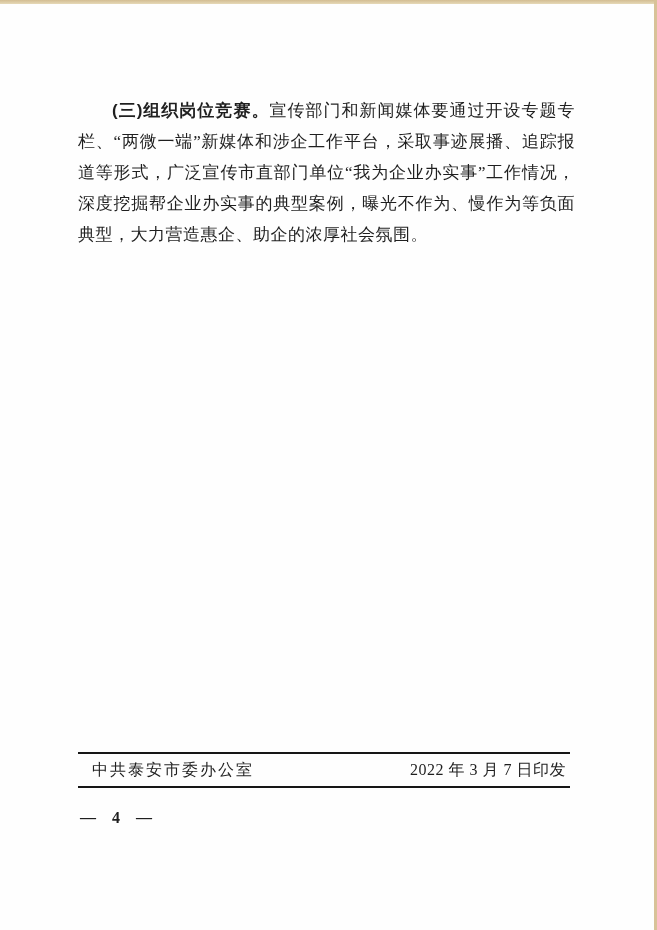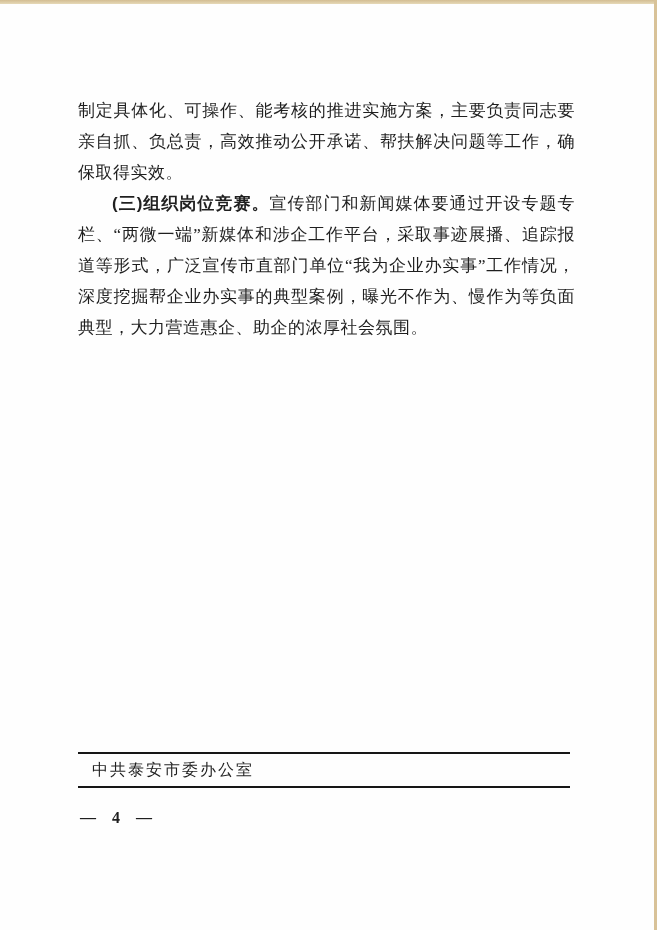--- a/index.html
+++ b/index.html
@@ -99,9 +99,6 @@
   <div class="edge-right"></div>
 
   <div class="doc-body">
-    <p>
-      <span>制定具体化、可操作、能考核的推进实施方案，主要负责同志要亲自抓、负总责，高效推动公开承诺、帮扶解决问题等工作，确保取得实效。</span>
-    </p>
     <p class="indented">
       <span class="para-lead">(三)组织岗位竞赛。</span><span>宣传部门和新闻媒体要通过开设专题专栏、“两微一端”新媒体和涉企工作平台，采取事迹展播、追踪报道等形式，广泛宣传市直部门单位“我为企业办实事”工作情况，深度挖掘帮企业办实事的典型案例，曝光不作为、慢作为等负面典型，大力营造惠企、助企的浓厚社会氛围。</span>
     </p>

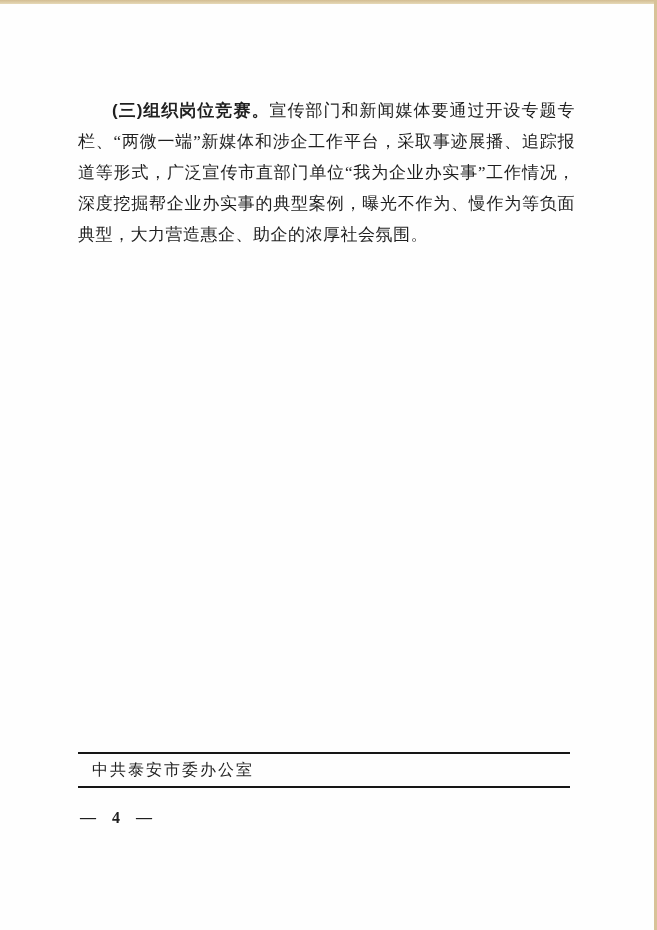--- a/index.html
+++ b/index.html
@@ -108,6 +108,7 @@
 
   <div class="footer-row">
     <span class="footer-issuer">中共泰安市委办公室</span>
+    <span class="footer-date">2022 年 3 月 7 日印发</span>
   </div>
 
   <div class="footer-rule rule-bottom"></div>

